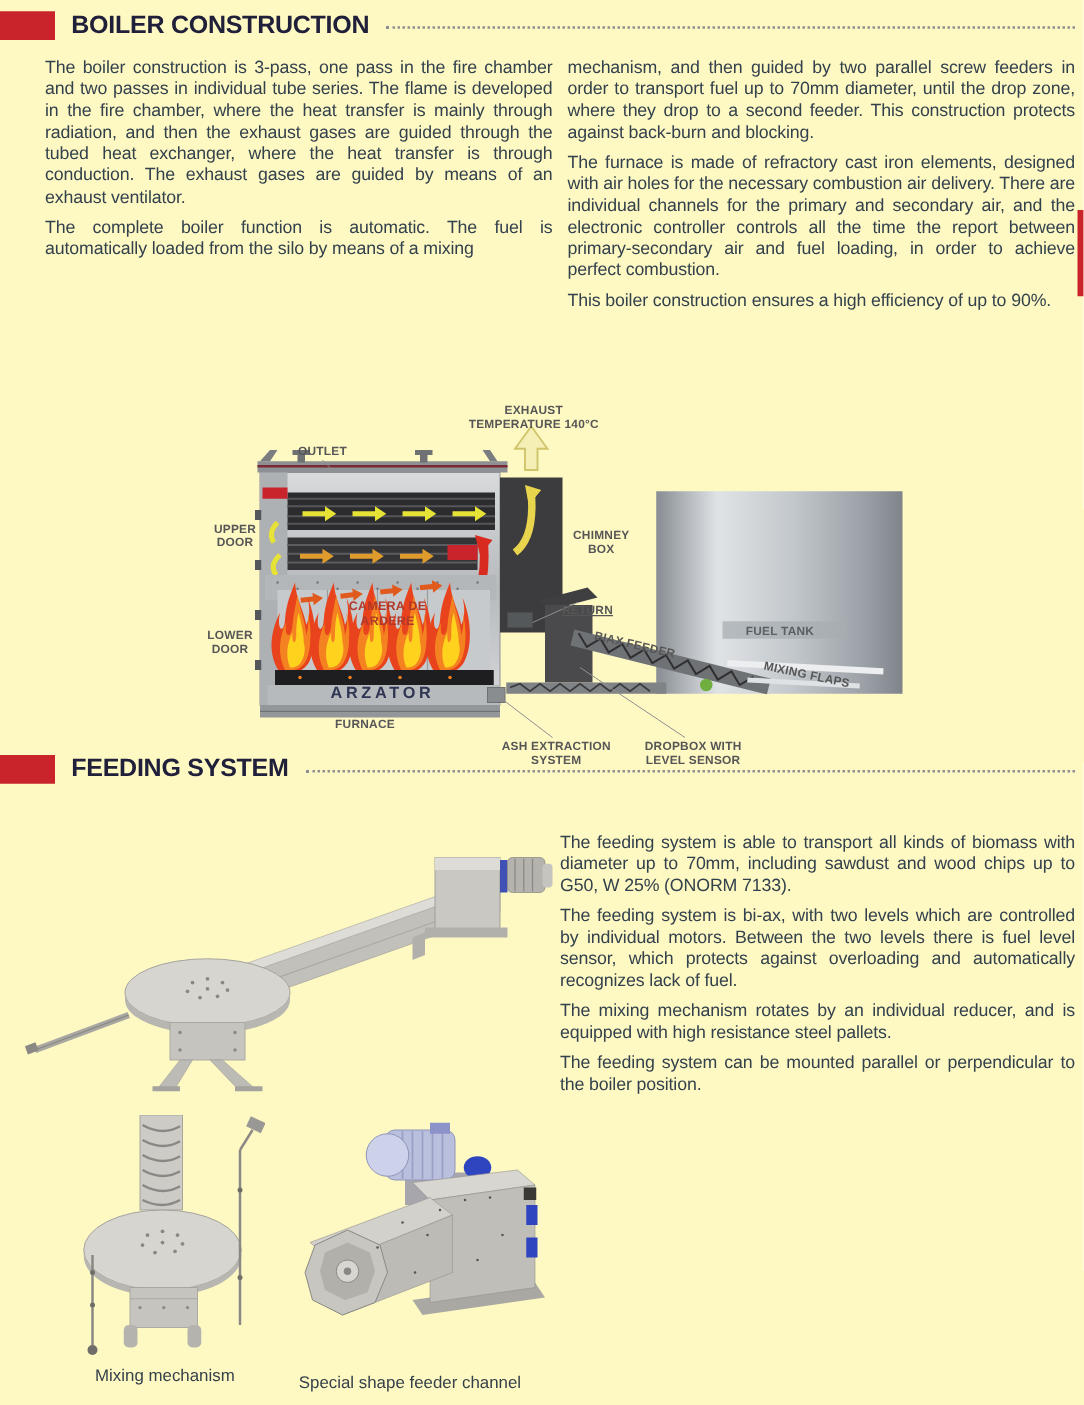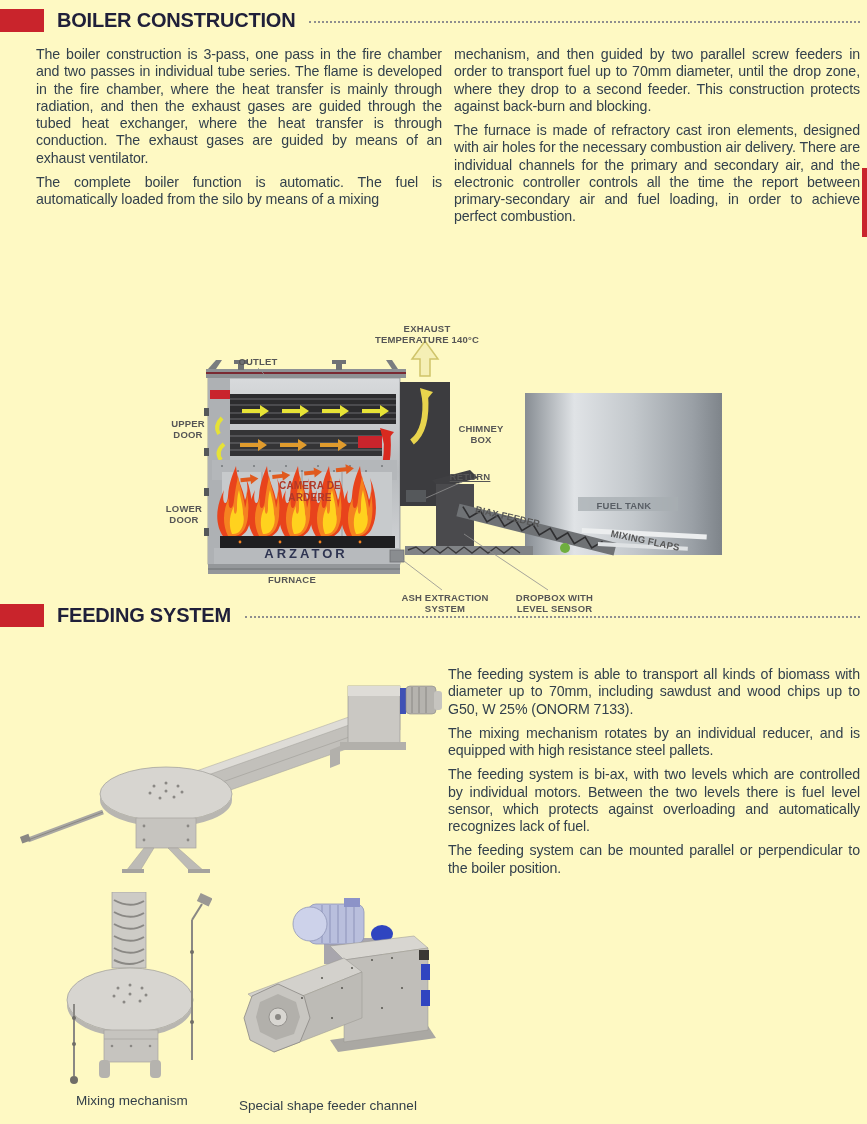--- a/index.html
+++ b/index.html
@@ -57,6 +57,7 @@
     <div class="col">
       <p>mechanism, and then guided by two parallel screw feeders in order to transport fuel up to 70mm diameter, until the drop zone, where they drop to a second feeder. This construction protects against back-burn and blocking.</p>
       <p>The furnace is made of refractory cast iron elements, designed with air holes for the necessary combustion air delivery. There are individual channels for the primary and secondary air, and the electronic controller controls all the time the report between primary-secondary air and fuel loading, in order to achieve perfect combustion.</p>
+      <p>This boiler construction ensures a high efficiency of up to 90%.</p>
     </div>
   </div>
 

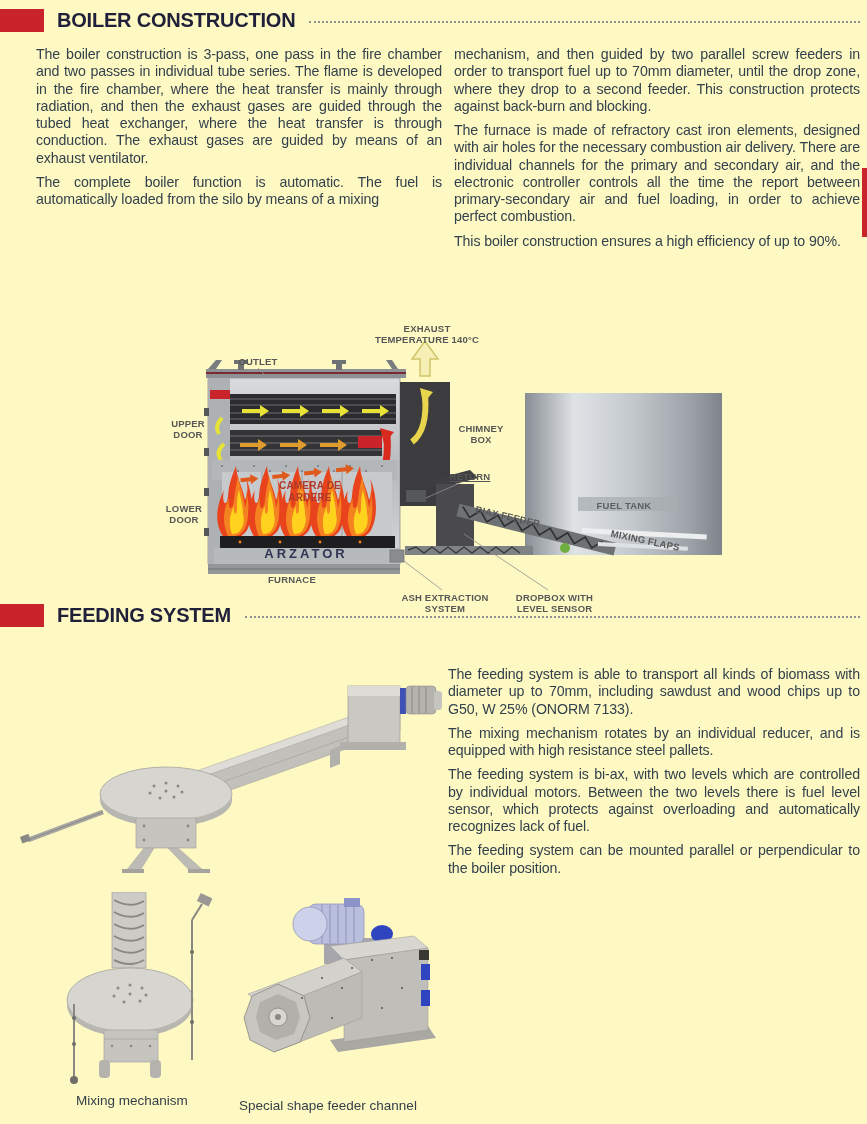--- a/index.html
+++ b/index.html
@@ -254,7 +254,7 @@
       <span>CHIMNEY</span>
         <span>BOX</span>
     </div>
-    <div class="dlabel" style="left:296px;top:151px;width:48px;text-decoration:underline;">
+    <div class="dlabel" style="left:296px;top:163px;width:48px;text-decoration:underline;">
       <span>RETURN</span>
     </div>
     <div class="dlabel" style="left:12px;top:183px;width:44px;">

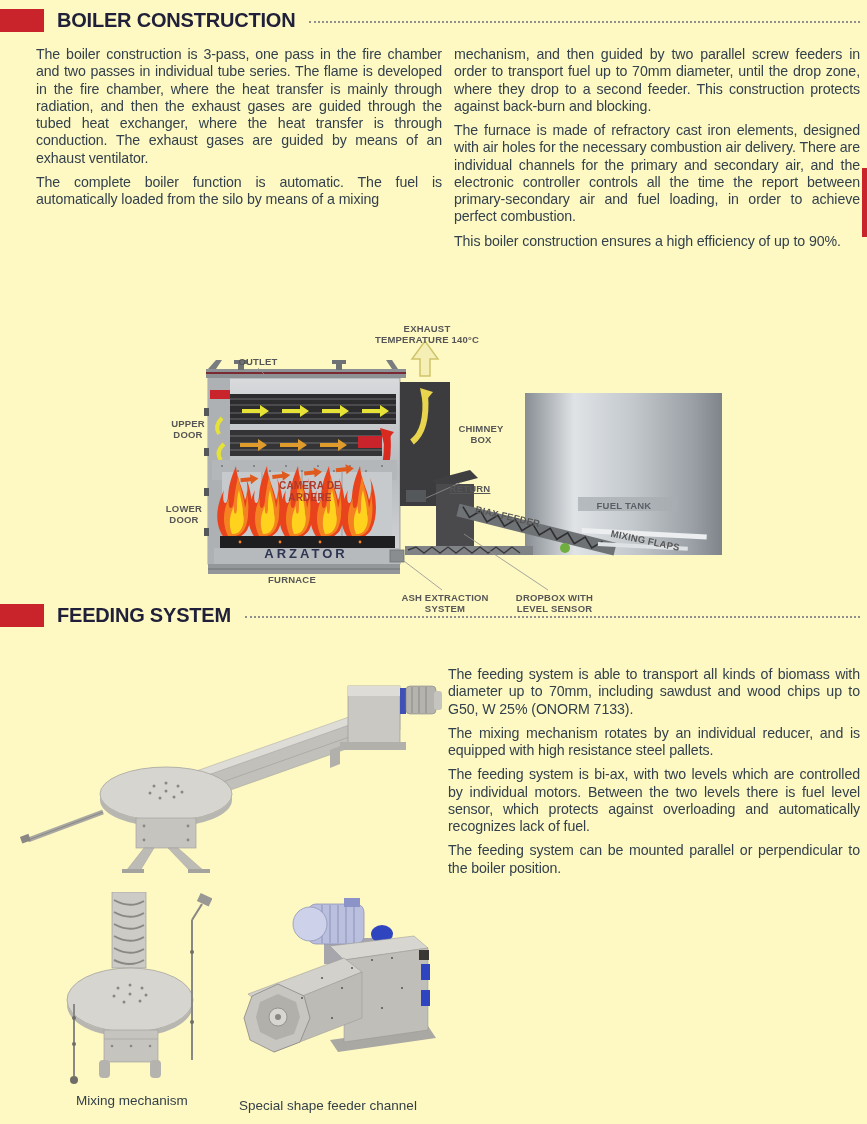--- a/index.html
+++ b/index.html
@@ -340,8 +340,8 @@
 
   <div class="feed-text">
     <p>The feeding system is able to transport all kinds of biomass with diameter up to 70mm, including sawdust and wood chips up to G50, W 25% (ONORM 7133).</p>
+    <p>The feeding system is bi-ax, with two levels which are controlled by individual motors. Between the two levels there is fuel level sensor, which protects against overloading and automatically recognizes lack of fuel.</p>
     <p>The mixing mechanism rotates by an individual reducer, and is equipped with high resistance steel pallets.</p>
-    <p>The feeding system is bi-ax, with two levels which are controlled by individual motors. Between the two levels there is fuel level sensor, which protects against overloading and automatically recognizes lack of fuel.</p>
     <p>The feeding system can be mounted parallel or perpendicular to the boiler position.</p>
   </div>
 

